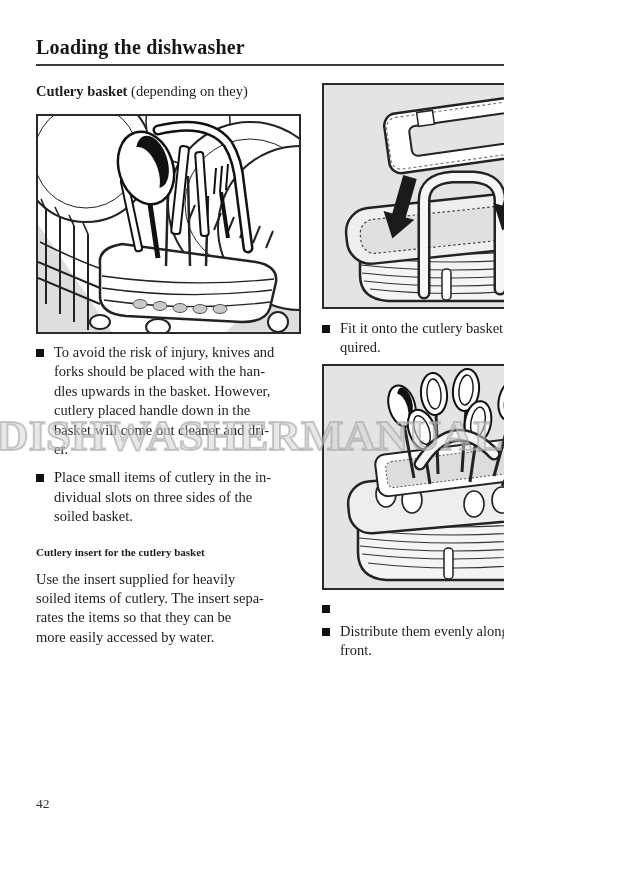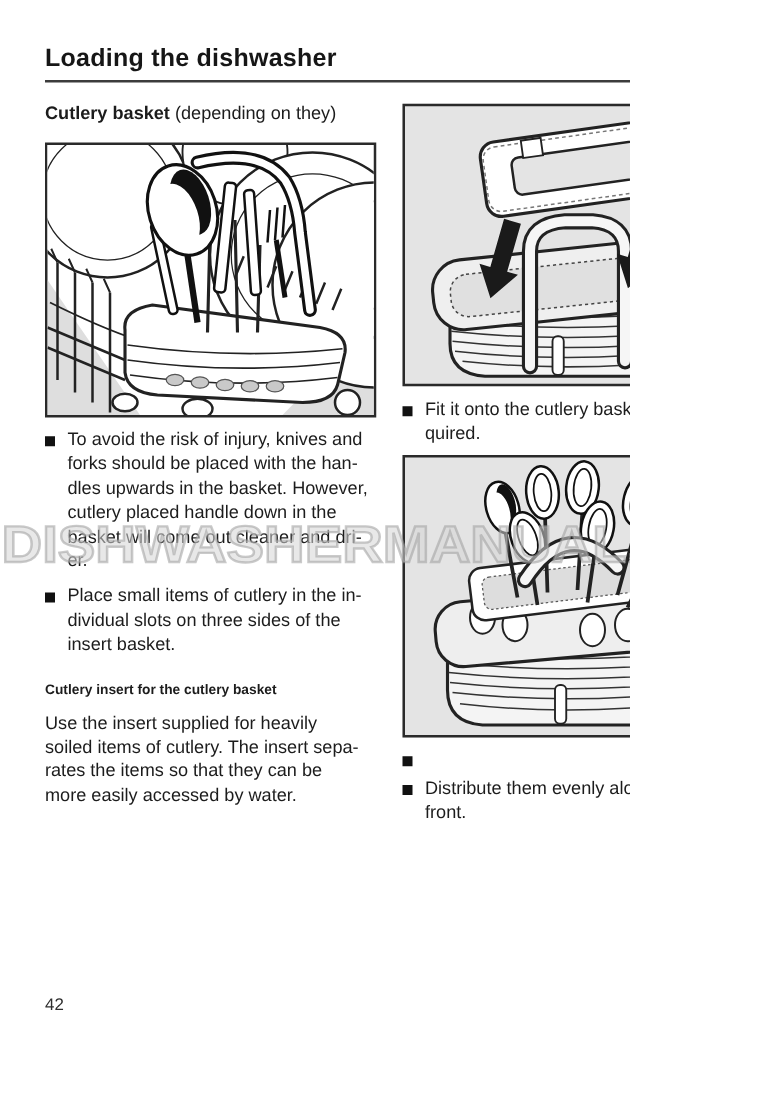--- a/index.html
+++ b/index.html
@@ -7,7 +7,7 @@
     position:relative;
     width:504px;height:881px;
     background:#ffffff;
-    font-family:Liberation Sans, sans-serif;
+    font-family:Liberation Serif, serif;
     color:#1c1c1c;
     overflow:hidden;
   }

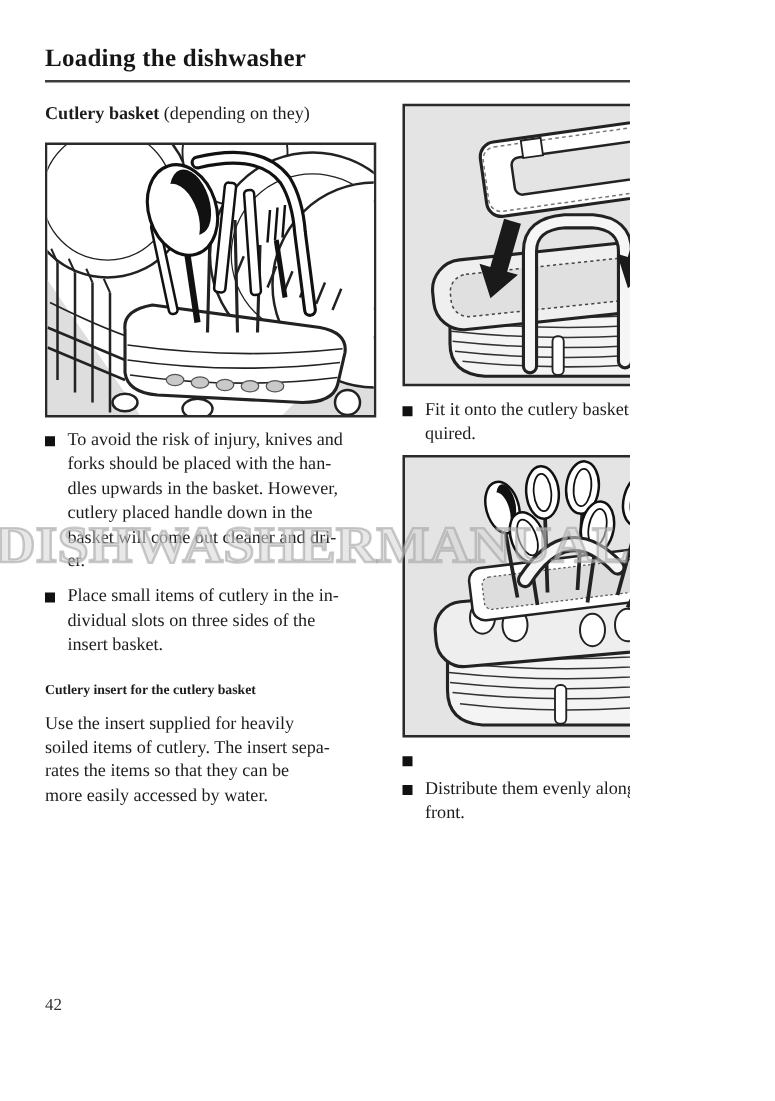--- a/index.html
+++ b/index.html
@@ -150,7 +150,7 @@
       <span class="sq"></span>
       <p class="para">Place small items of cutlery in the in-
 dividual slots on three sides of the
-insert basket.</p>
+soiled basket.</p>
     </div>
 
     <div class="sub-heading">Cutlery insert for the cutlery basket</div>

